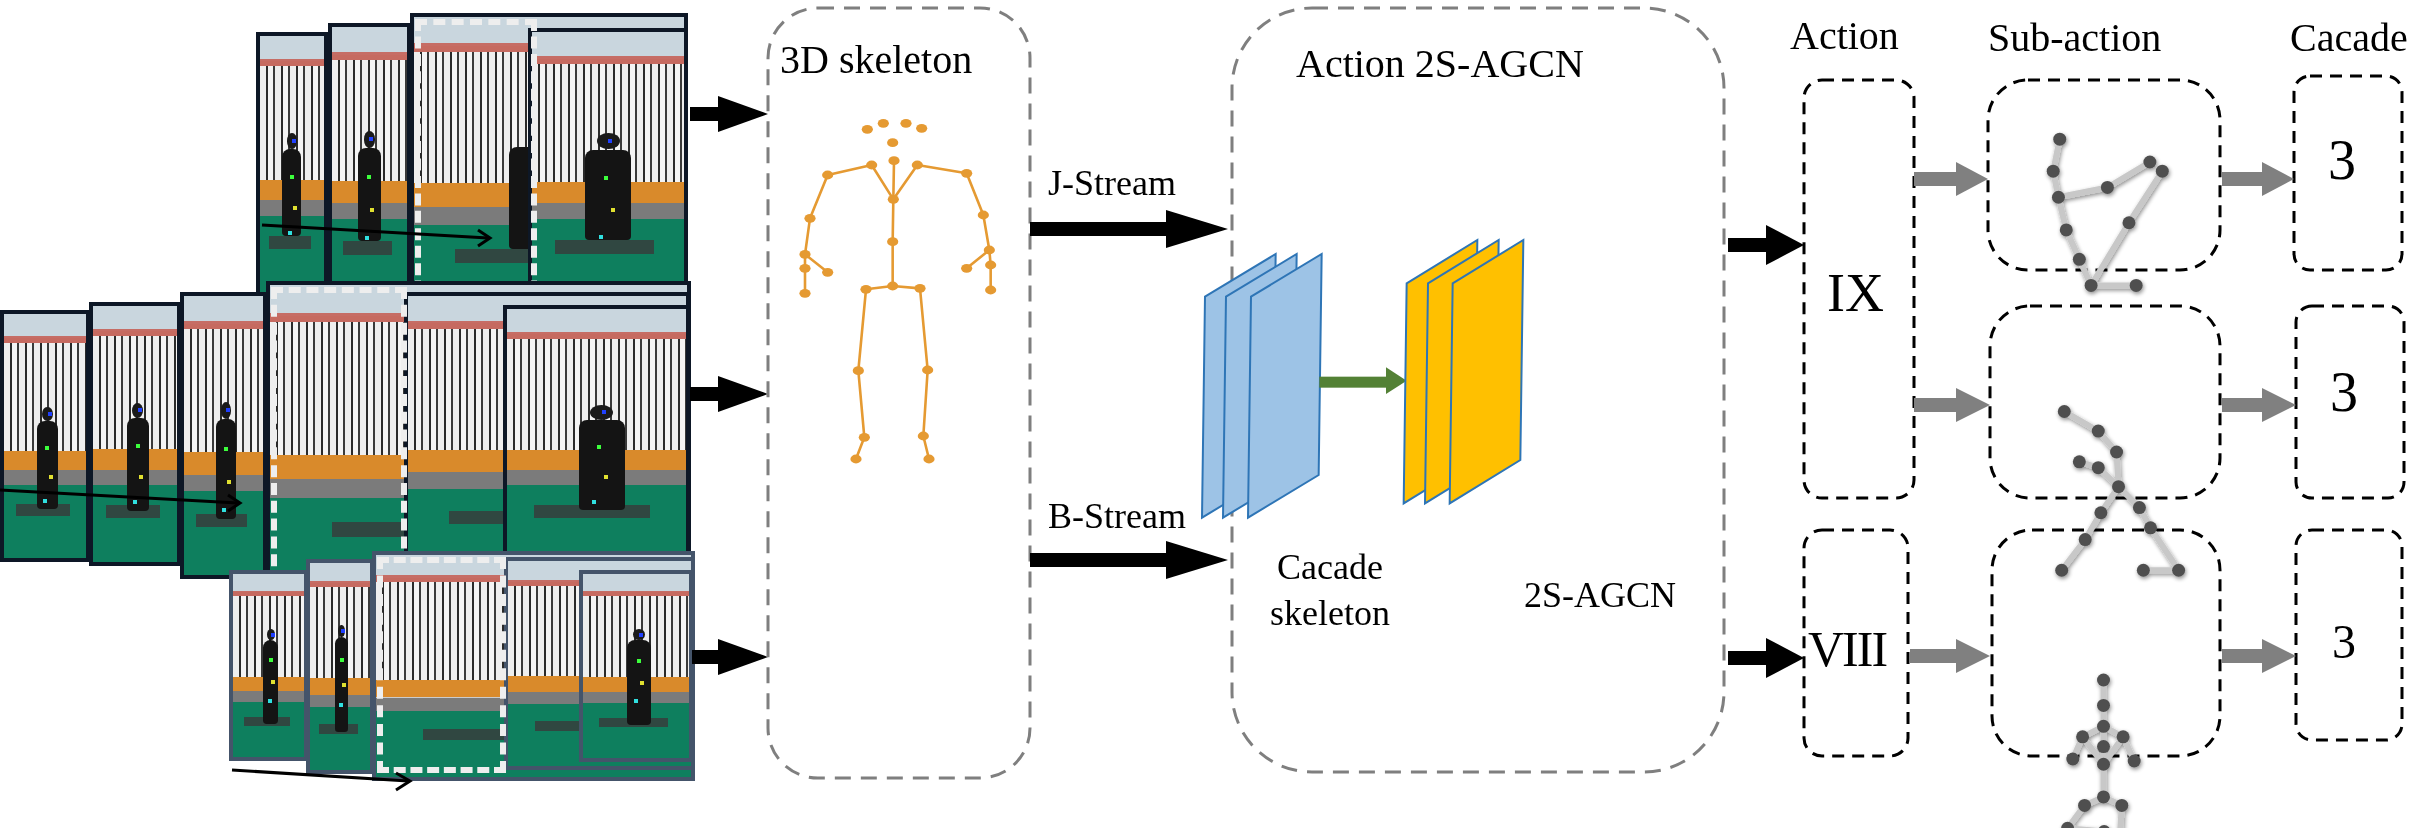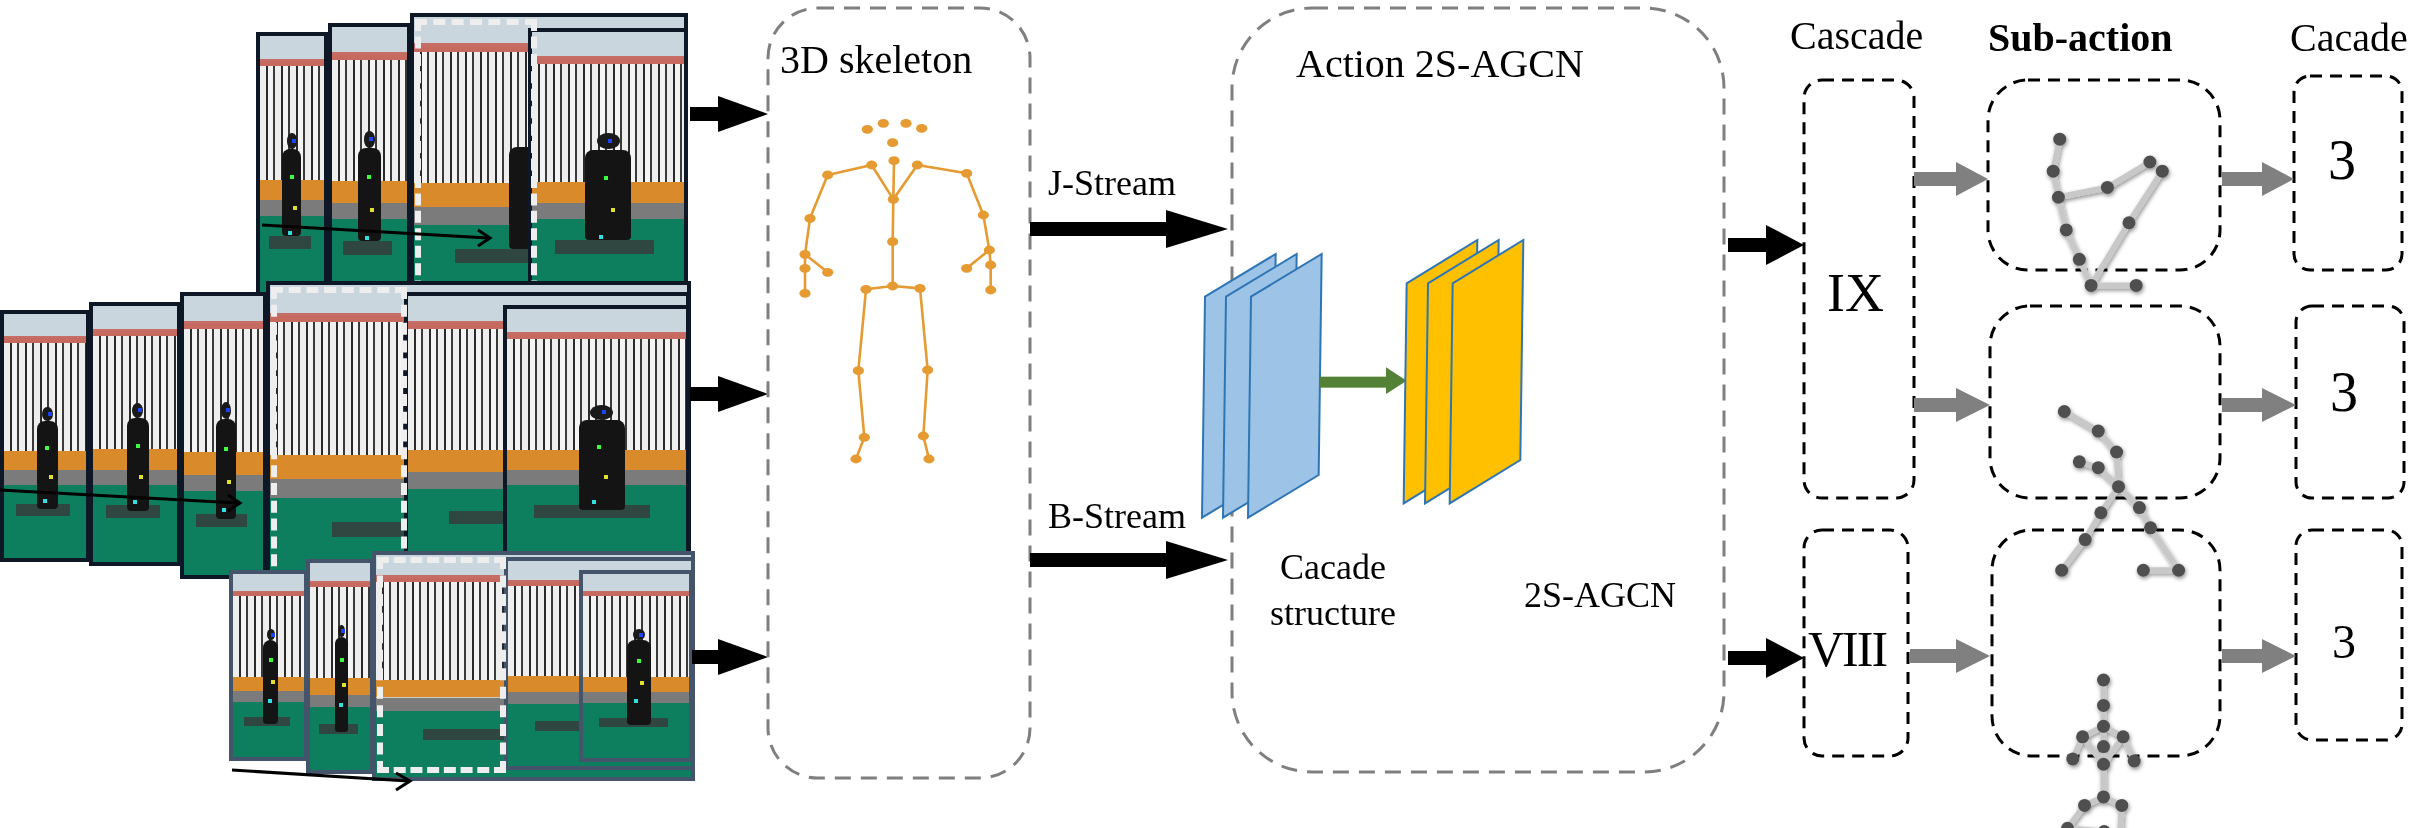--- a/index.html
+++ b/index.html
@@ -398,7 +398,7 @@
 </div>
 <div class="lbl" style="left:1524px; top:574px; font-size:36px;">2S-AGCN</div>
 
-<div class="lbl" style="left:1790px; top:12px; font-size:40px;">Cascade</div>
+<div class="lbl" style="left:1790px; top:12px; font-size:40px;">Action</div>
 <div class="lbl" style="left:1988px; top:14px; font-size:40px;font-weight:bold;">Sub-action</div>
 <div class="lbl" style="left:2290px; top:14px; font-size:40px;">Cacade</div>
 

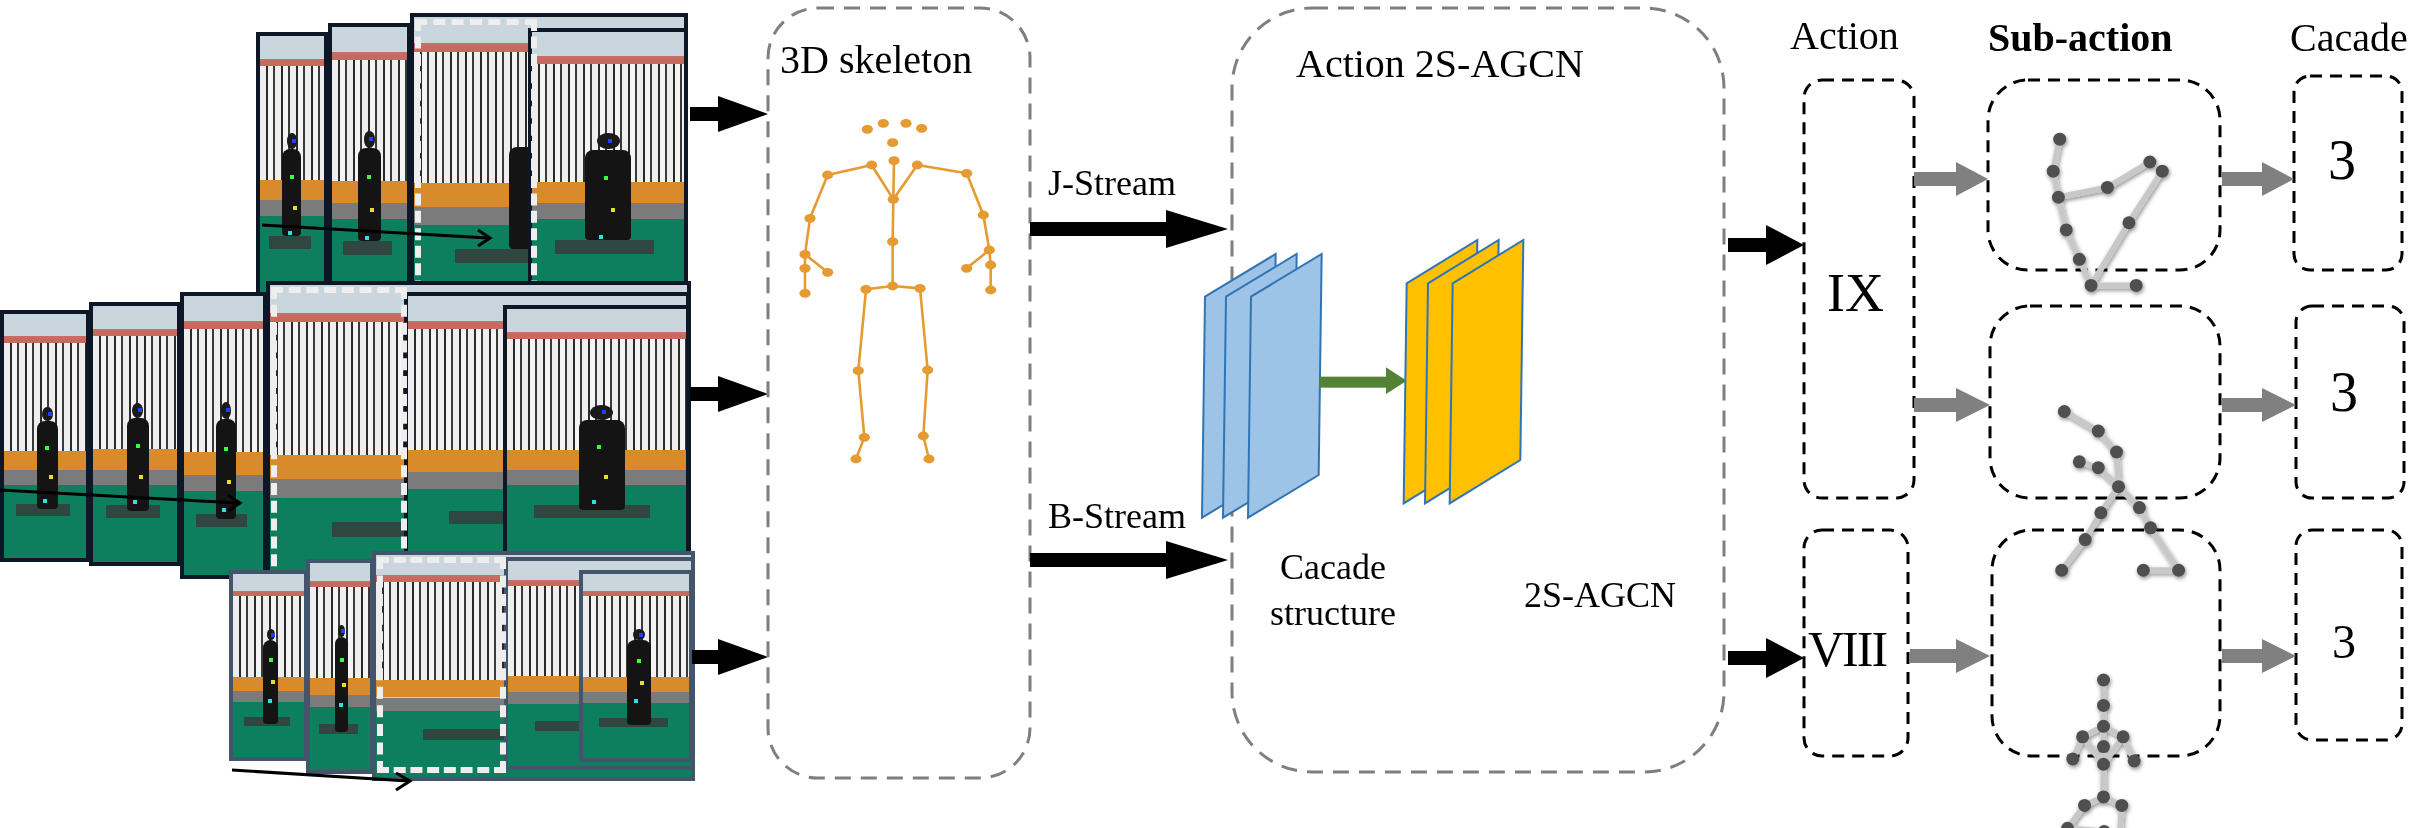--- a/index.html
+++ b/index.html
@@ -399,7 +399,7 @@
 <div class="lbl" style="left:1524px; top:574px; font-size:36px;">2S-AGCN</div>
 
 <div class="lbl" style="left:1790px; top:12px; font-size:40px;">Action</div>
-<div class="lbl" style="left:1988px; top:14px; font-size:40px;font-weight:bold;">Sub-action</div>
+<div class="lbl" style="left:1988px; top:14px; font-size:40px;">Sub-action</div>
 <div class="lbl" style="left:2290px; top:14px; font-size:40px;">Cacade</div>
 
 <svg width="2419" height="828">

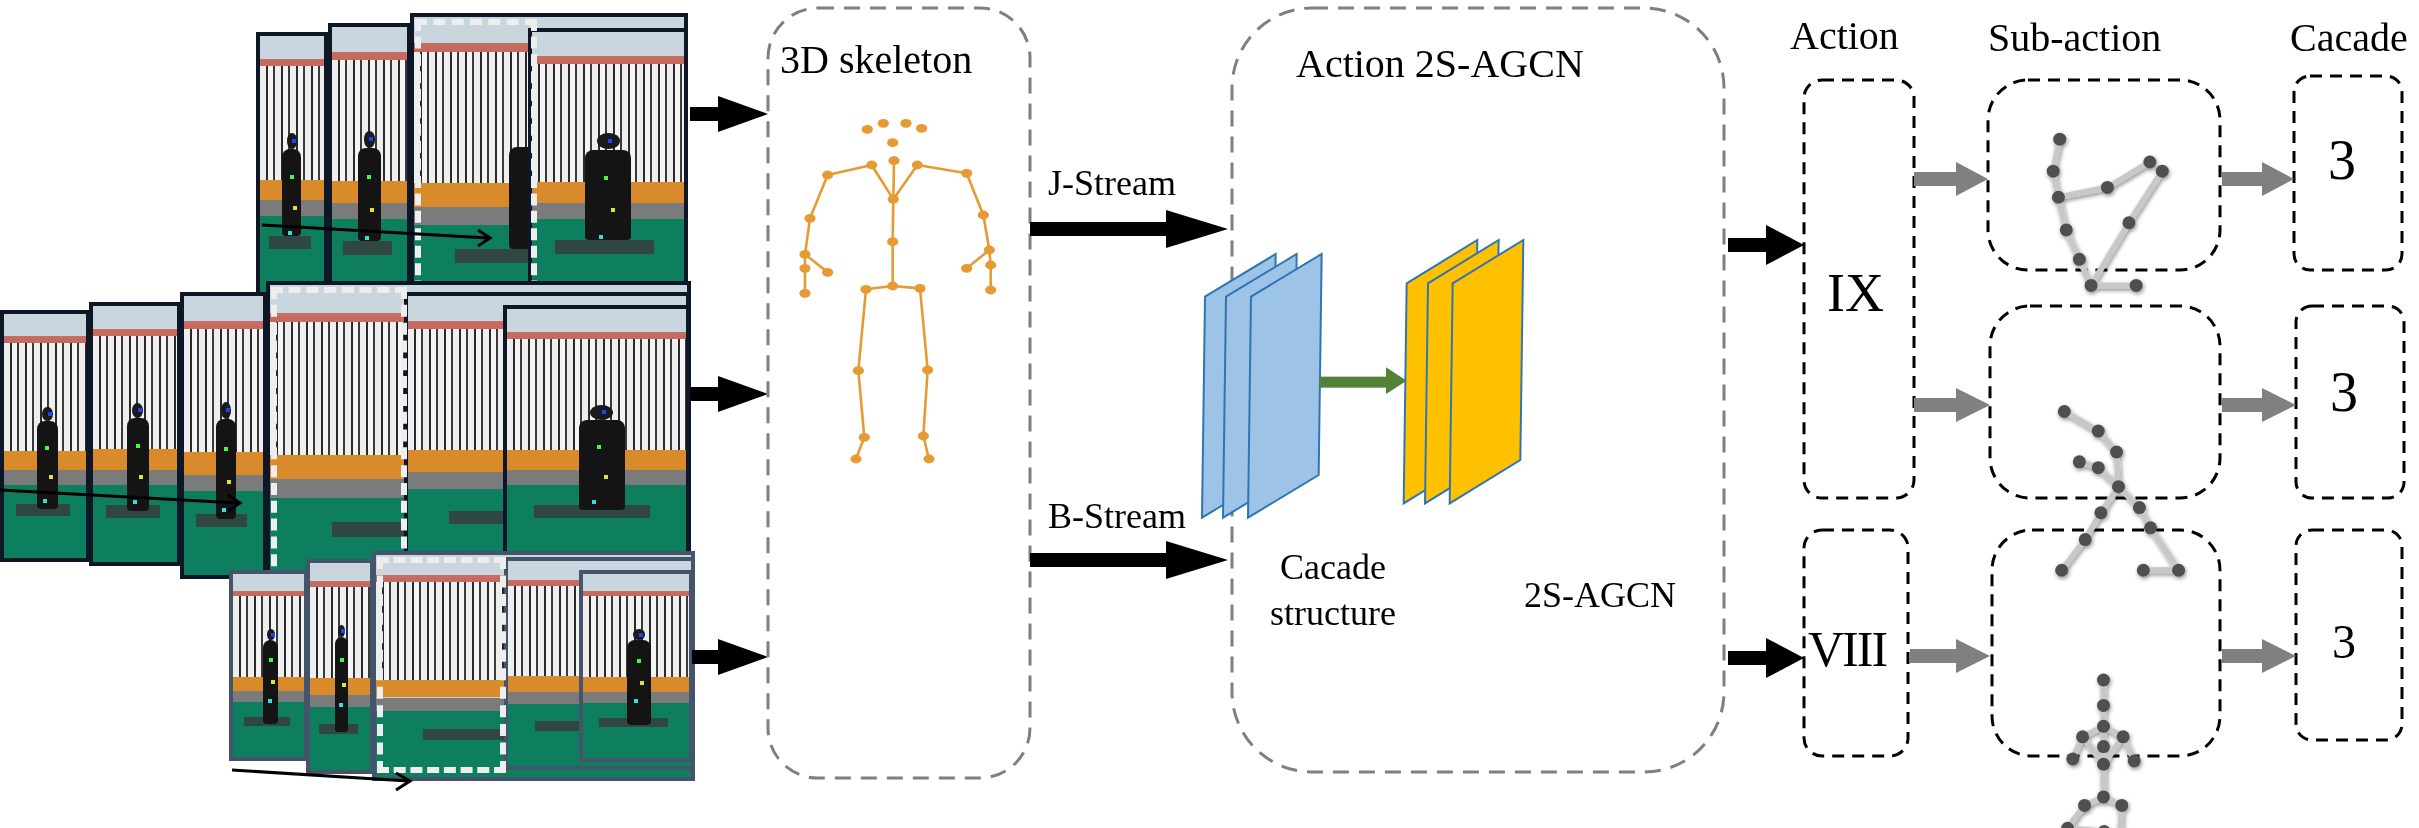--- a/index.html
+++ b/index.html
@@ -394,7 +394,7 @@
 <div class="lbl" style="left:1296px; top:40px; font-size:40px;">Action 2S-AGCN</div>
 <div class="lbl" style="left:1270px; top:544px; font-size:36px; text-align:center; line-height:46px;">
   <div>Cacade</div>
-  <div>structure</div>
+  <div>skeleton</div>
 </div>
 <div class="lbl" style="left:1524px; top:574px; font-size:36px;">2S-AGCN</div>
 

